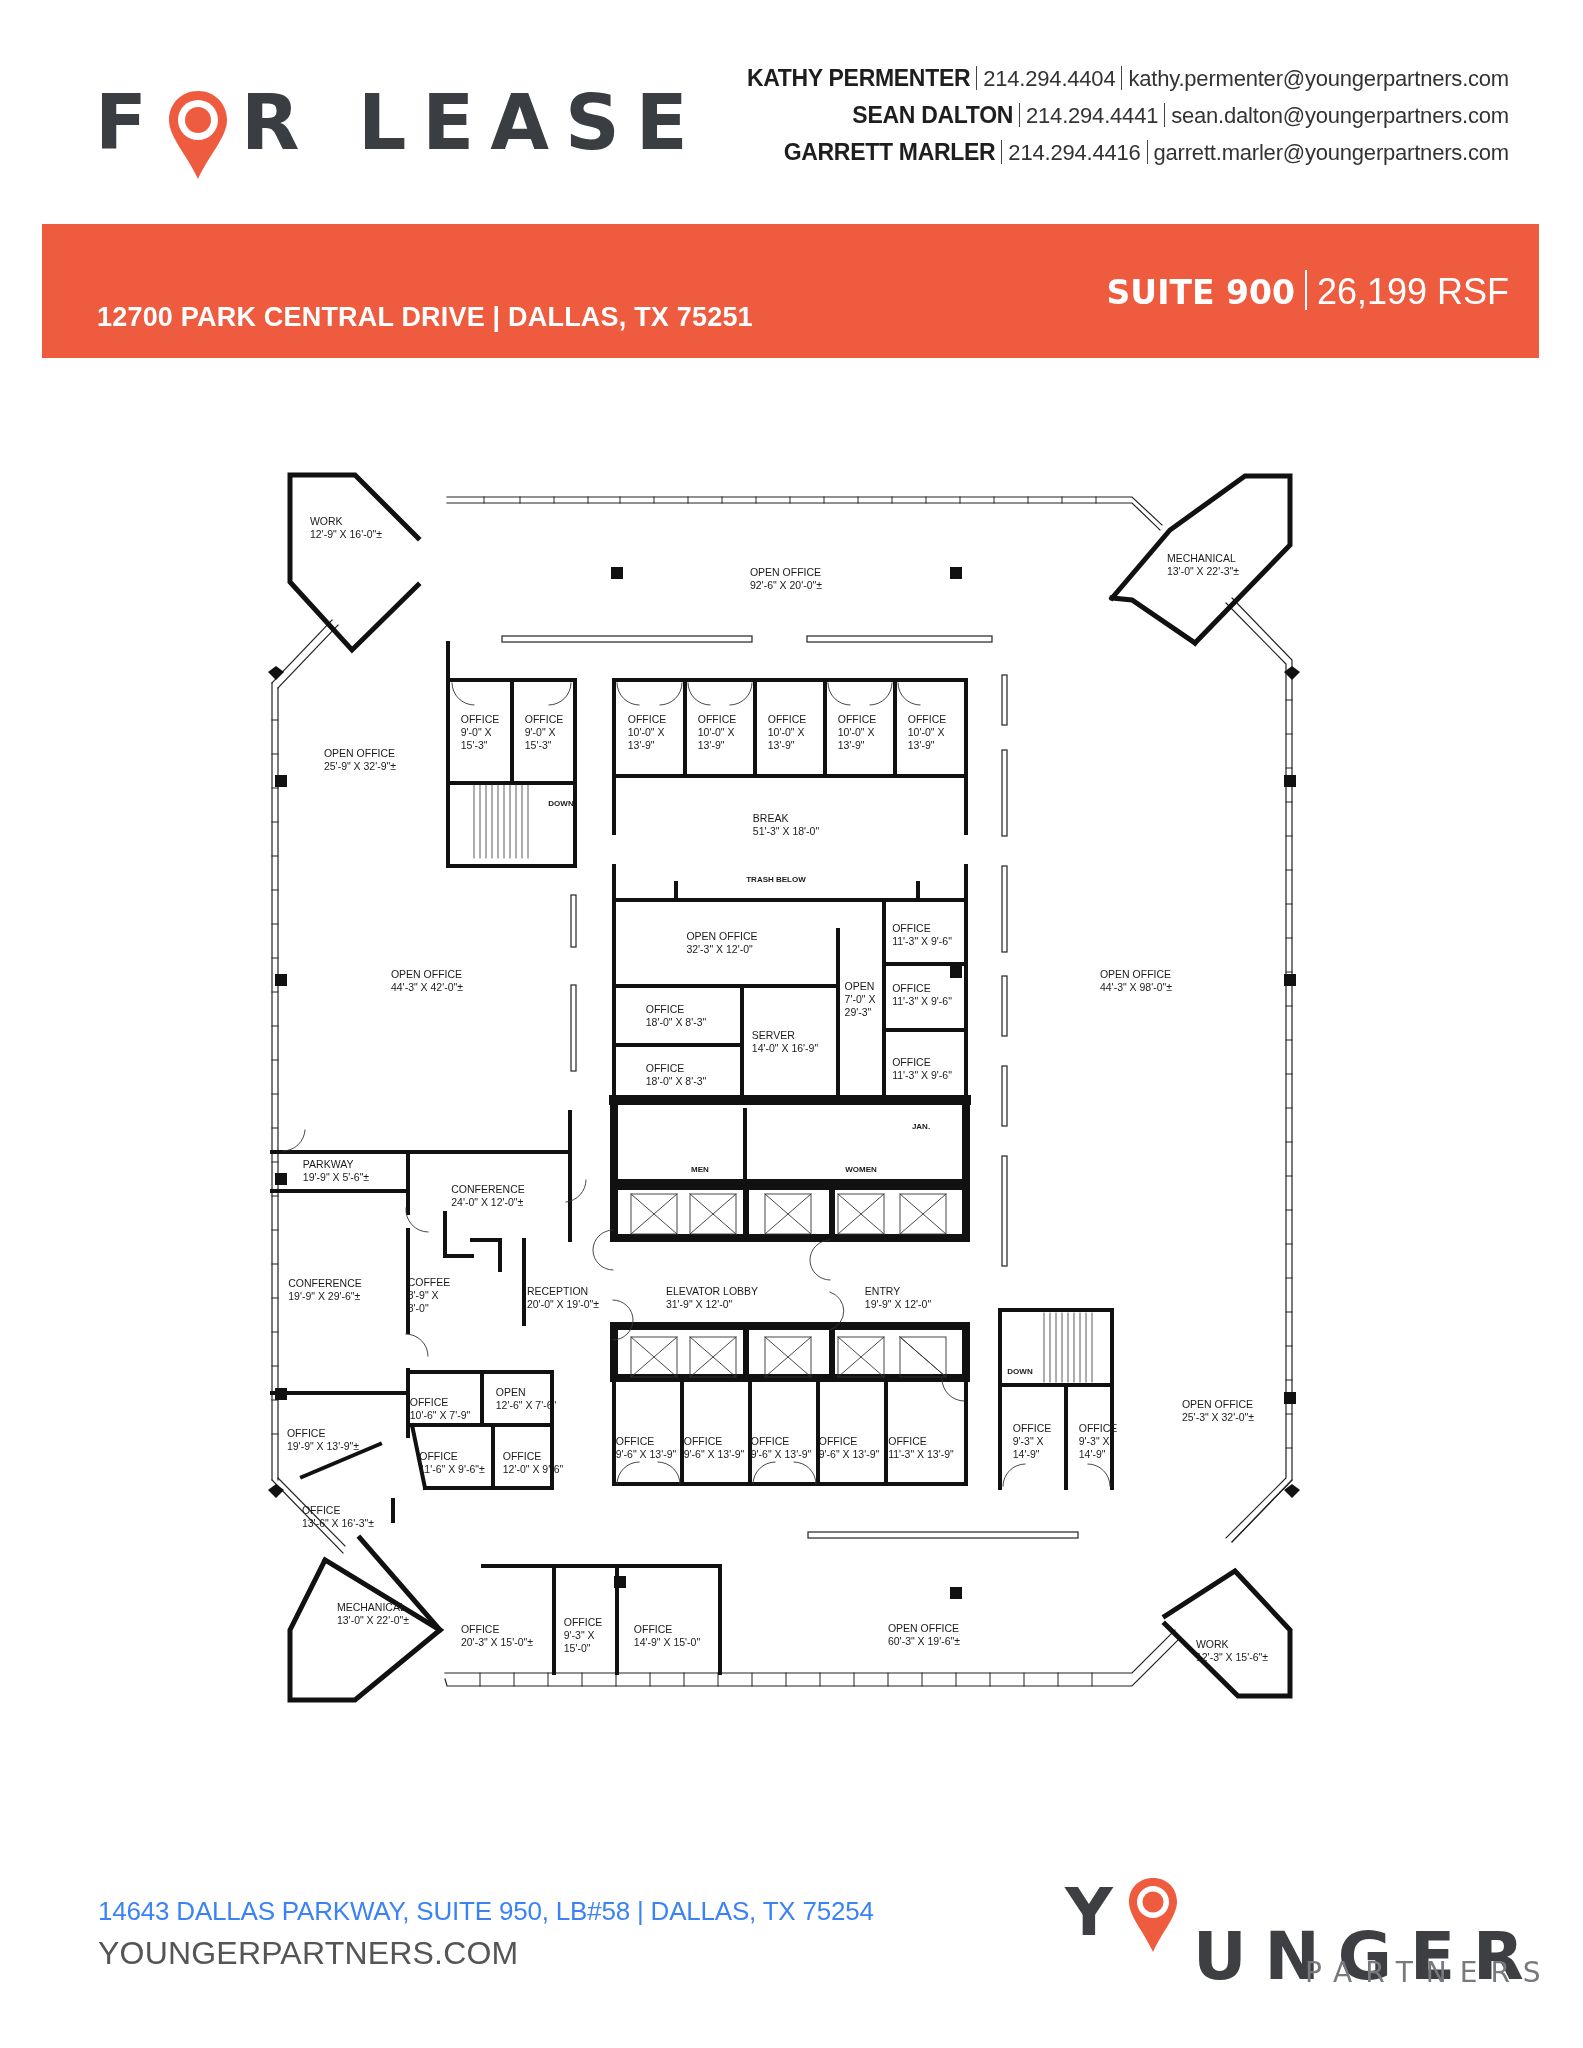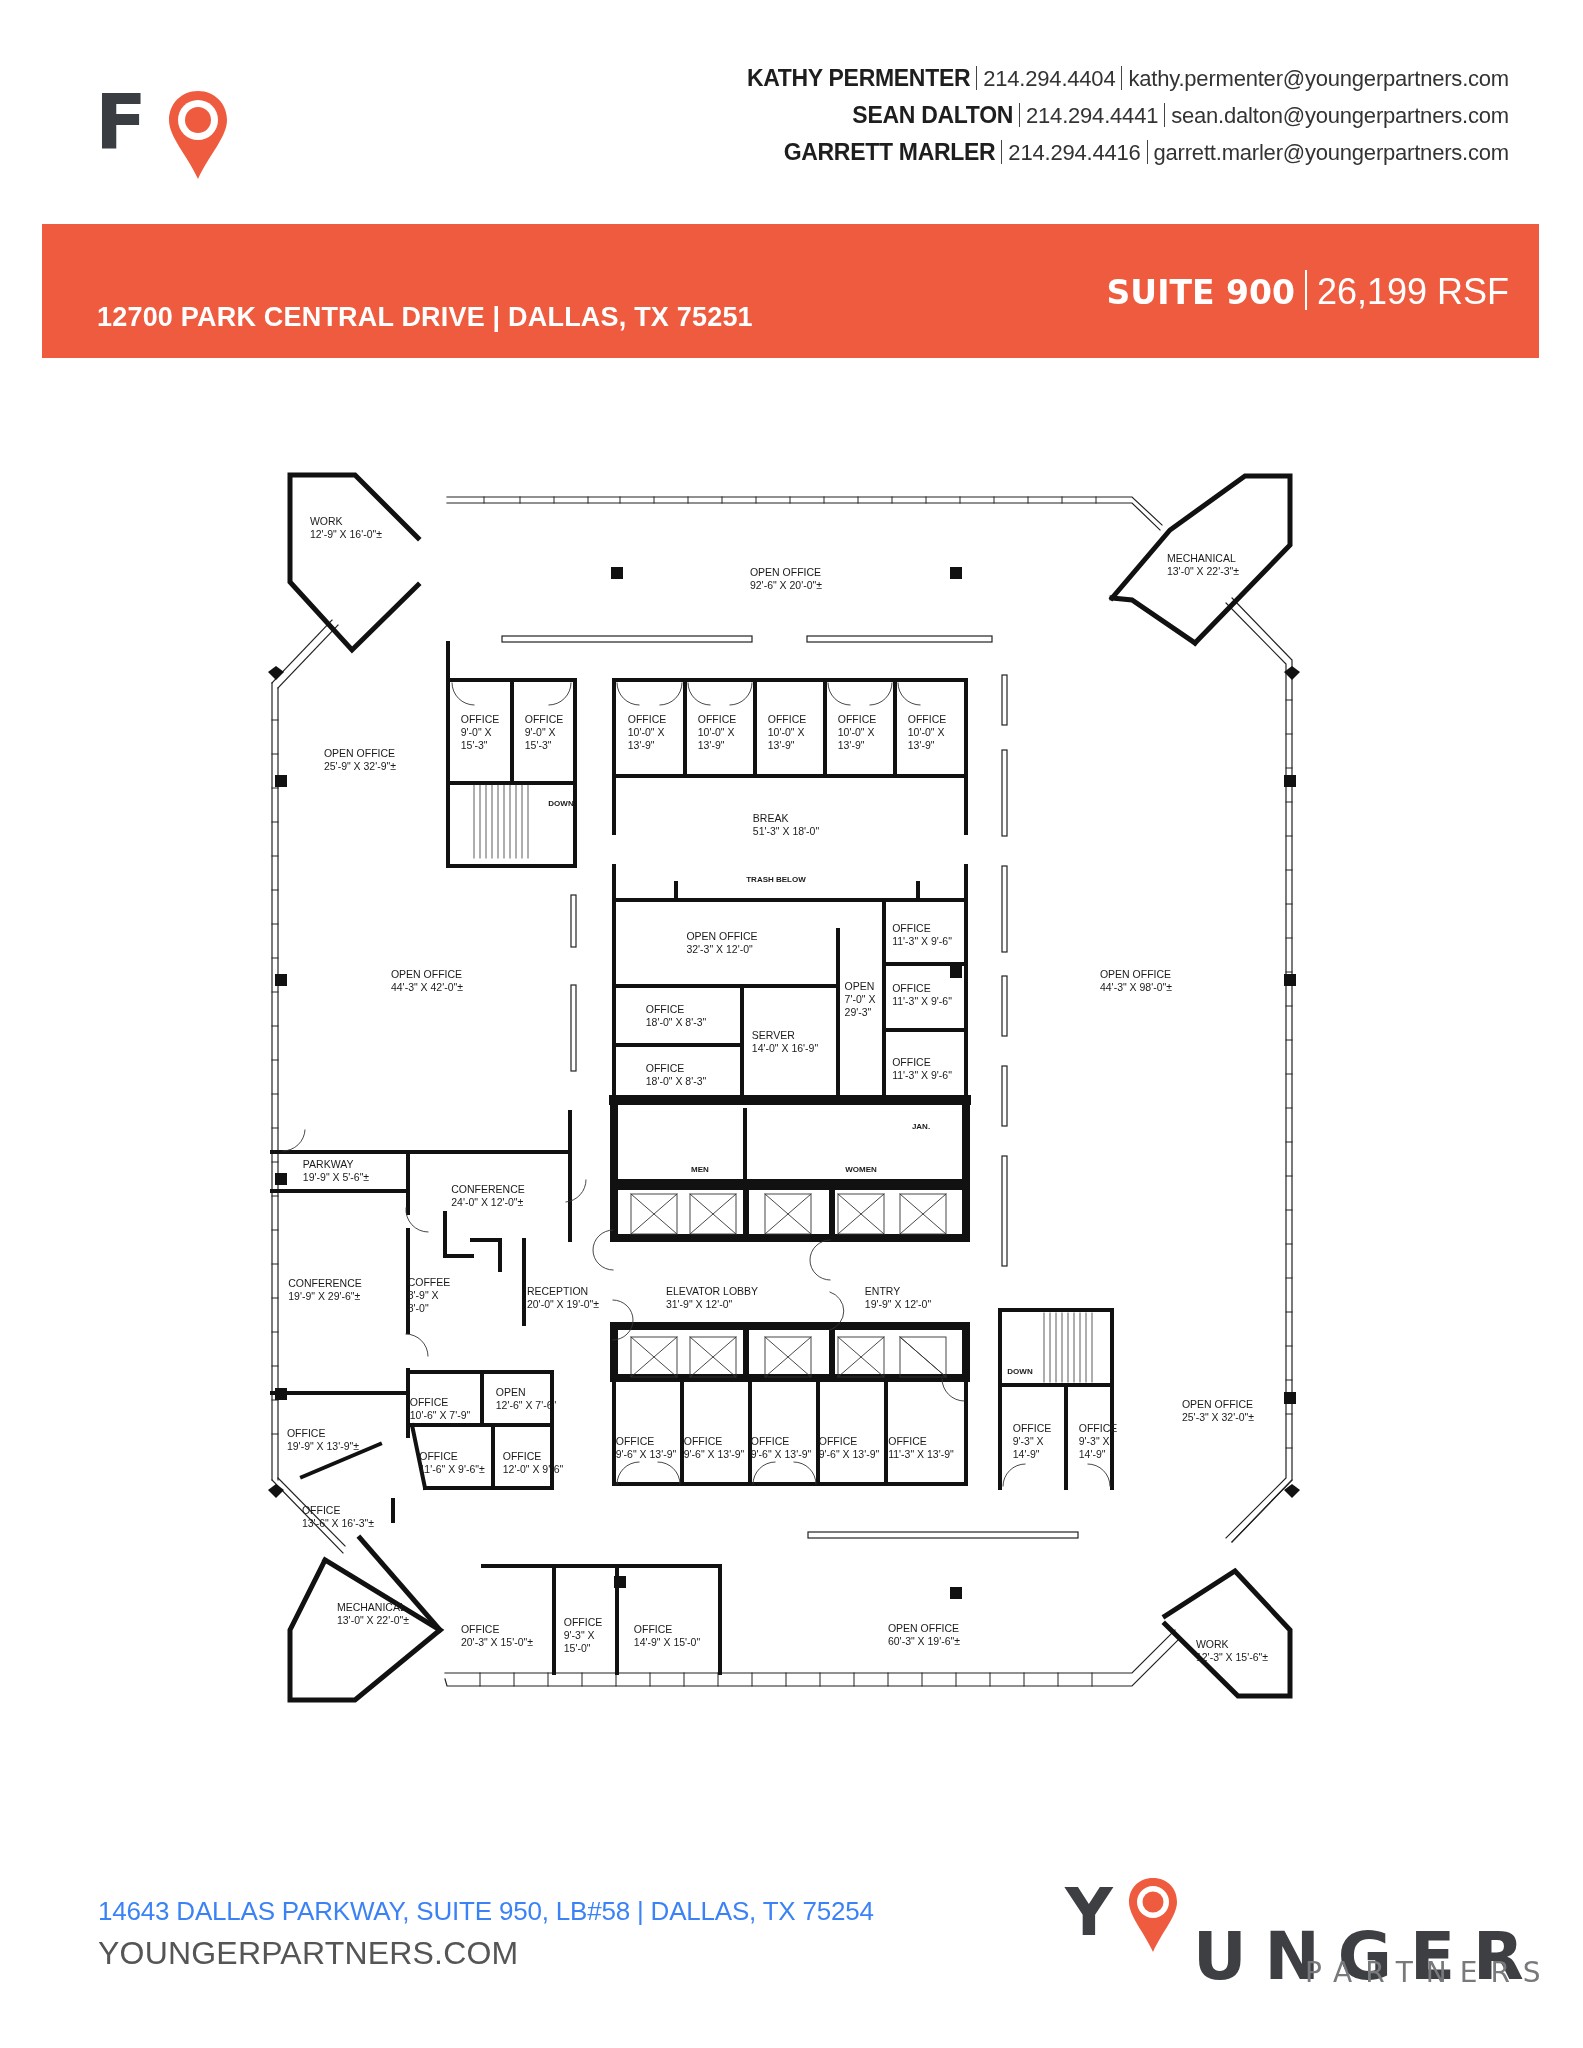--- a/index.html
+++ b/index.html
@@ -54,6 +54,7 @@
     <circle cx="31" cy="31" r="20" fill="#ffffff"></circle>
     <circle cx="31" cy="31" r="13" fill="#ef5b3e"></circle>
   </svg>
+  <span class="fl-text">R LEASE</span>
 </div>
 
 <div class="contacts">

